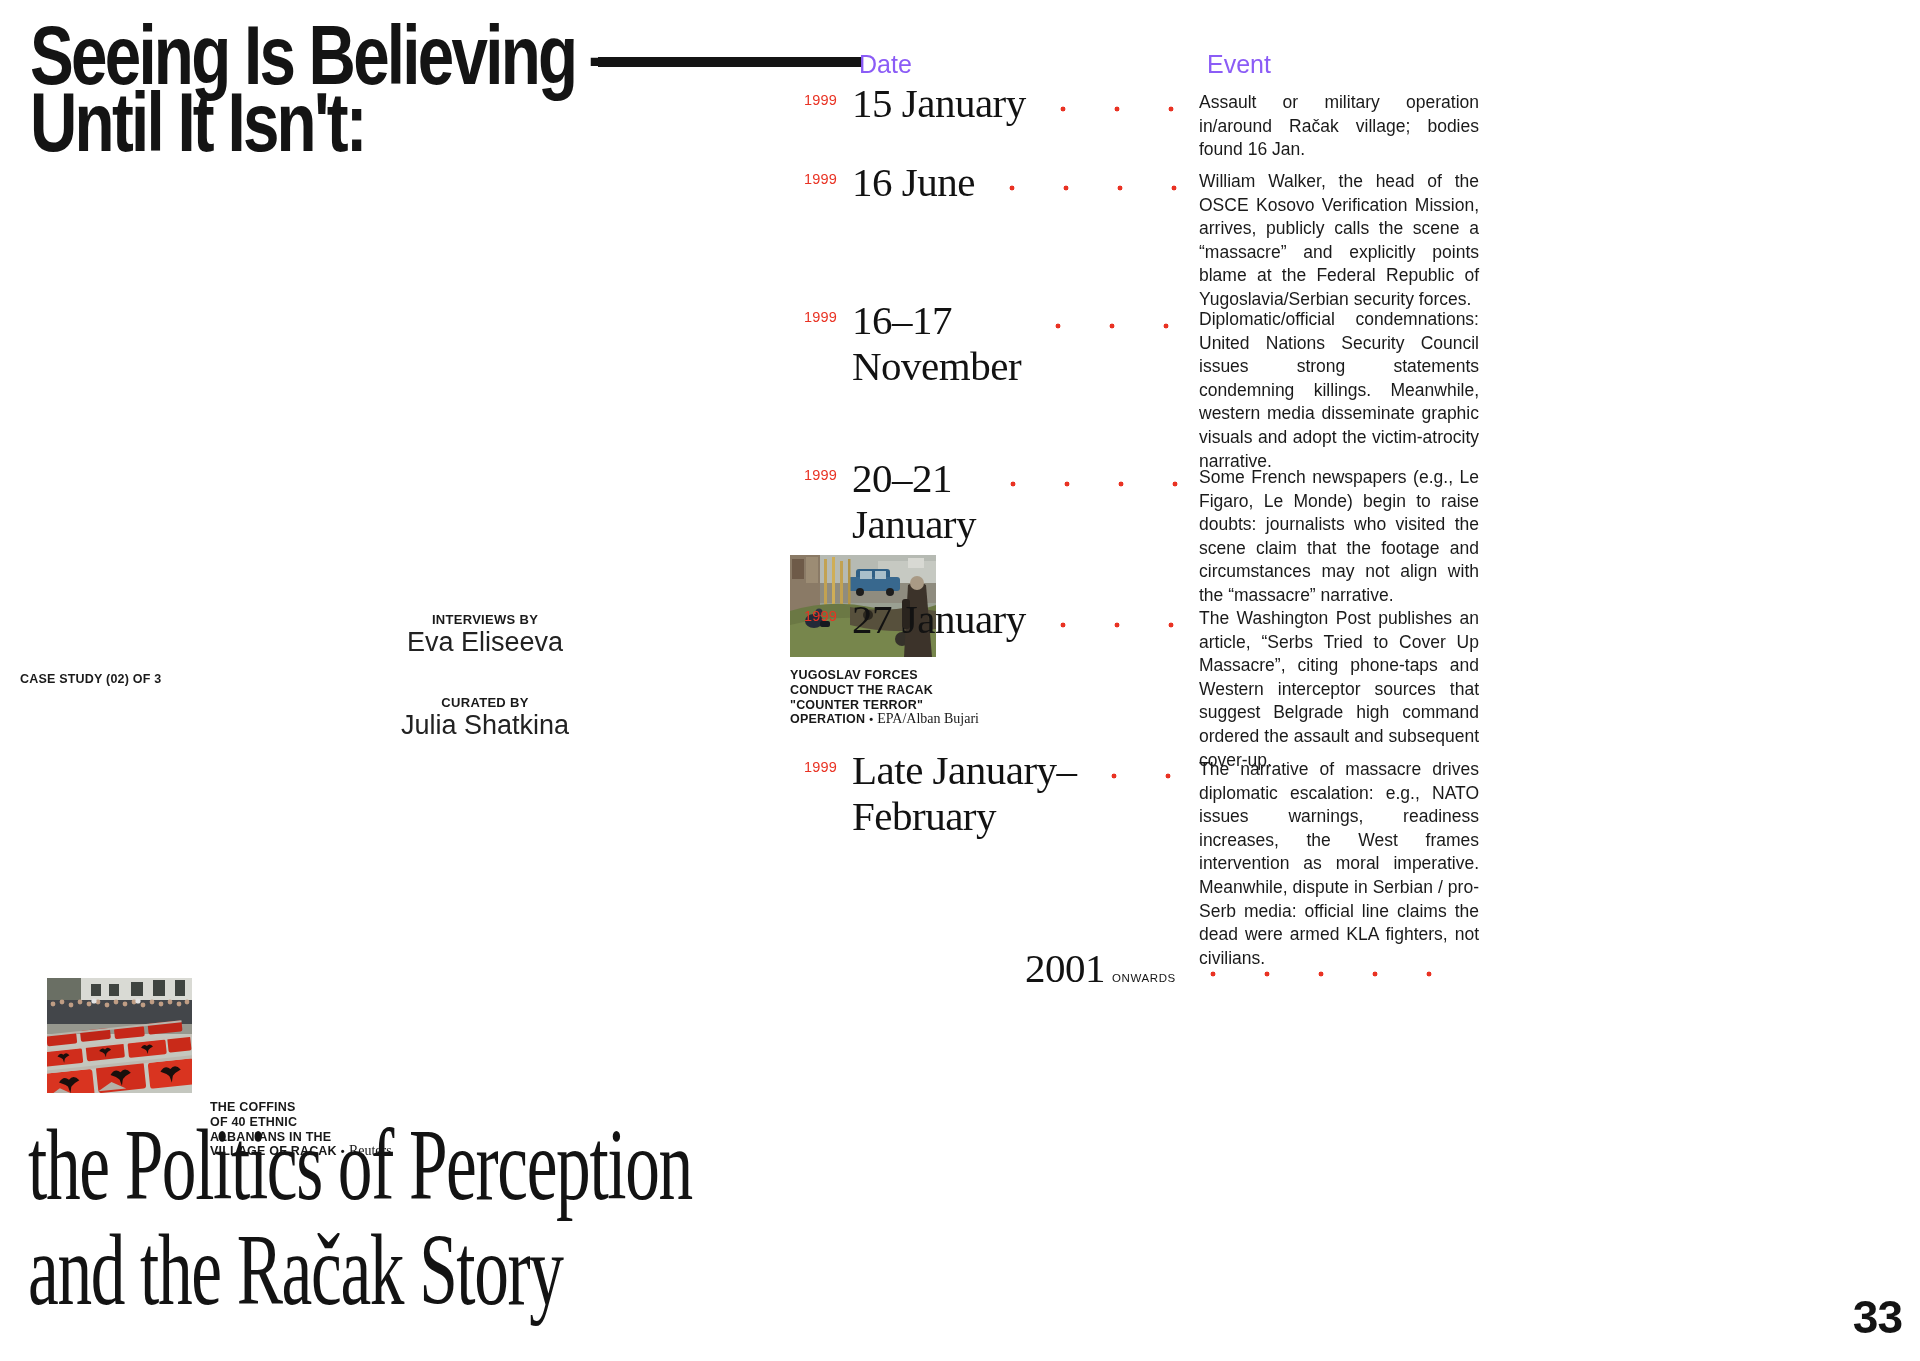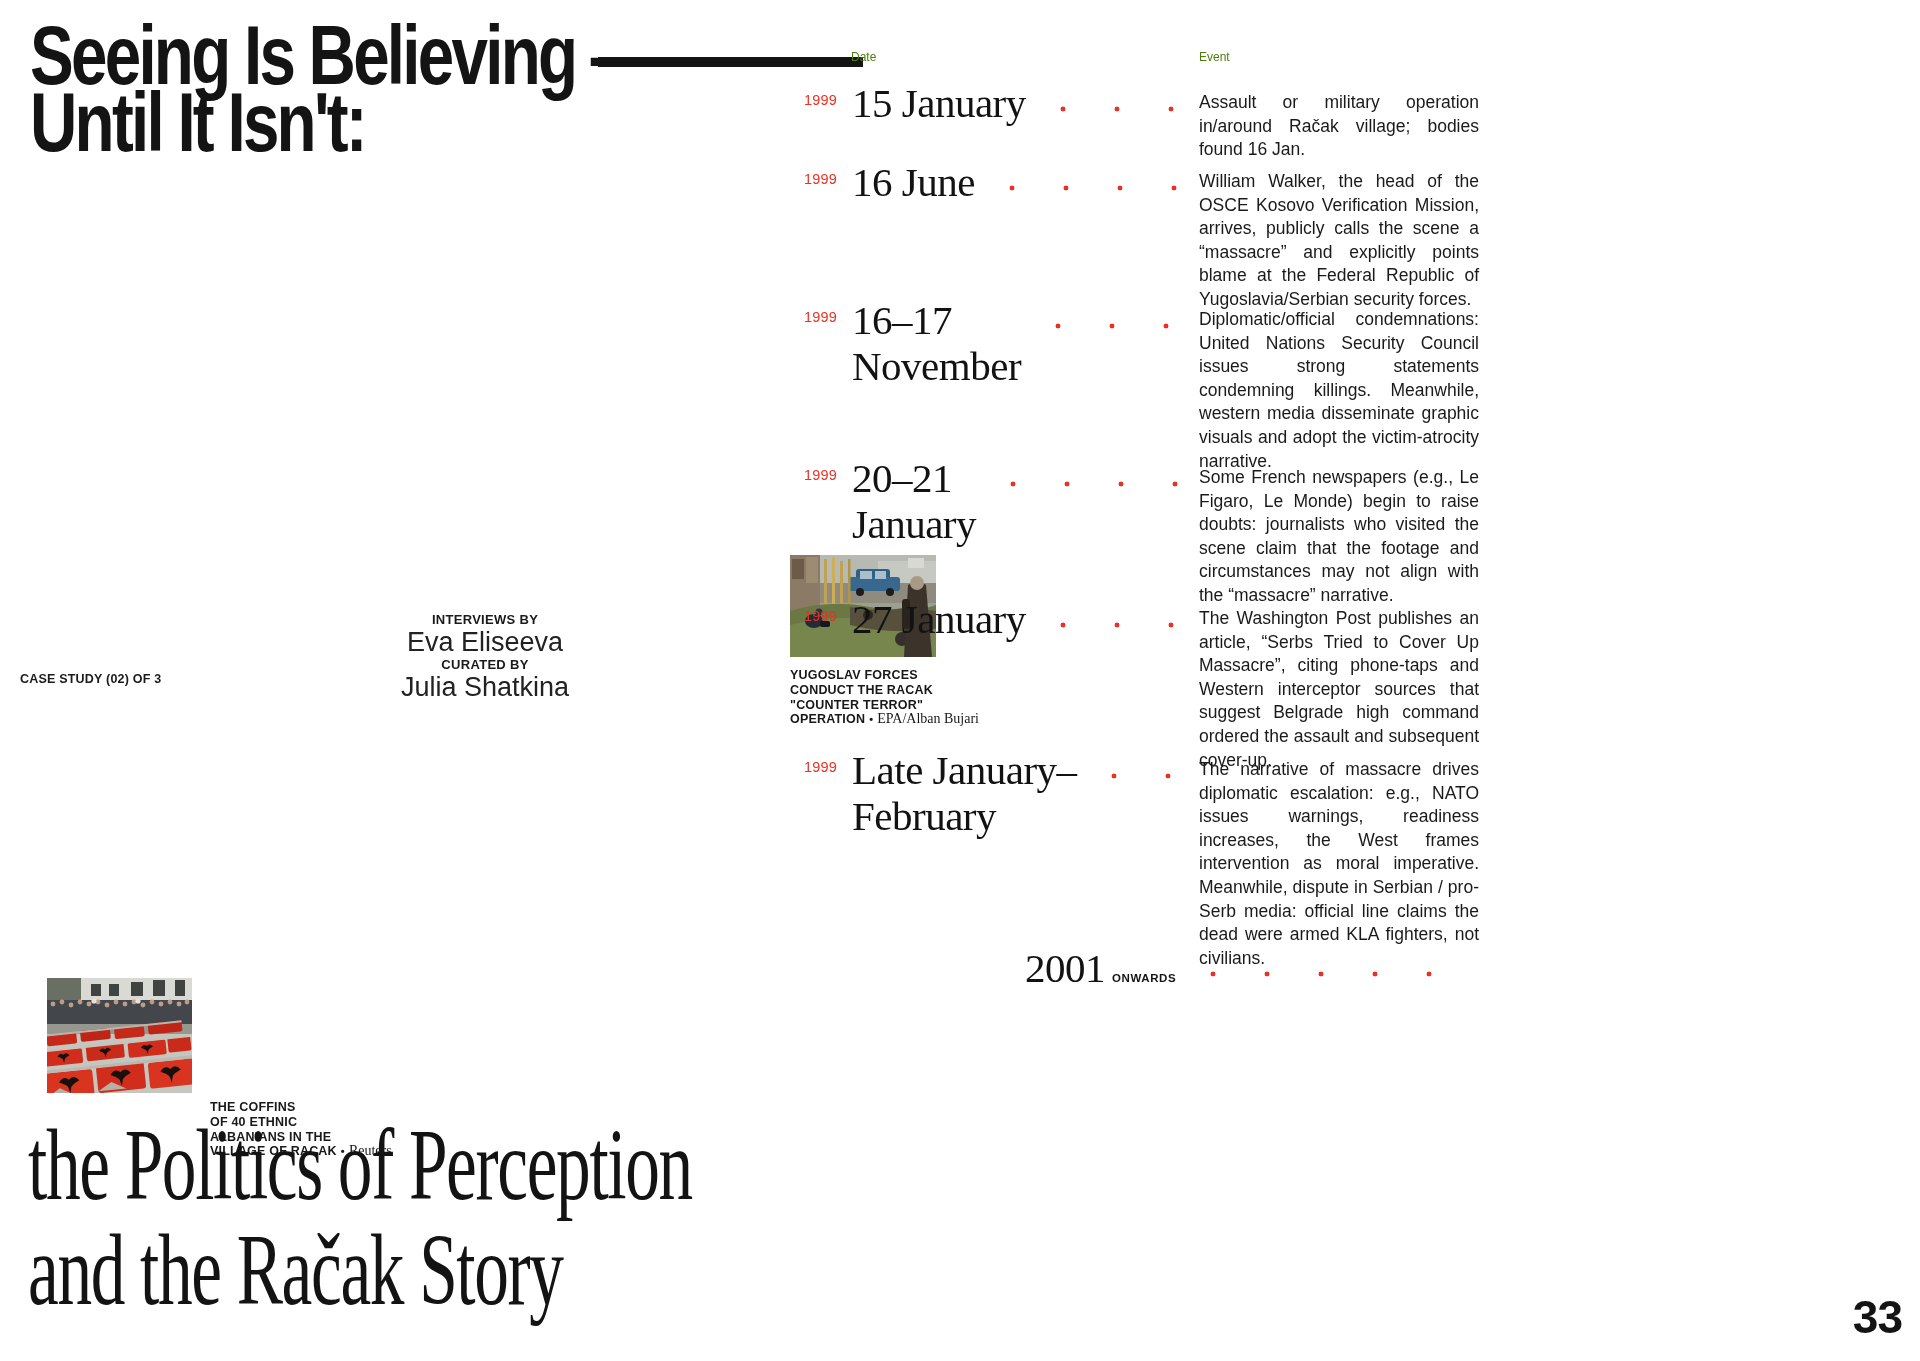--- a/index.html
+++ b/index.html
@@ -42,7 +42,7 @@
                white-space:pre-line;color:#131313;transform:scaleX(0.68);transform-origin:left top;}
 
   
-  .tl-header{position:absolute;top:50px;font-size:12px;color:#4d7c0f;}
+  .tl-header{position:absolute;top:50px;font-size:25px;color:#8b5cf6;margin-left:8px;}
   .tl-header.date{left:851px;}
   .tl-header.event{left:1199px;}
 

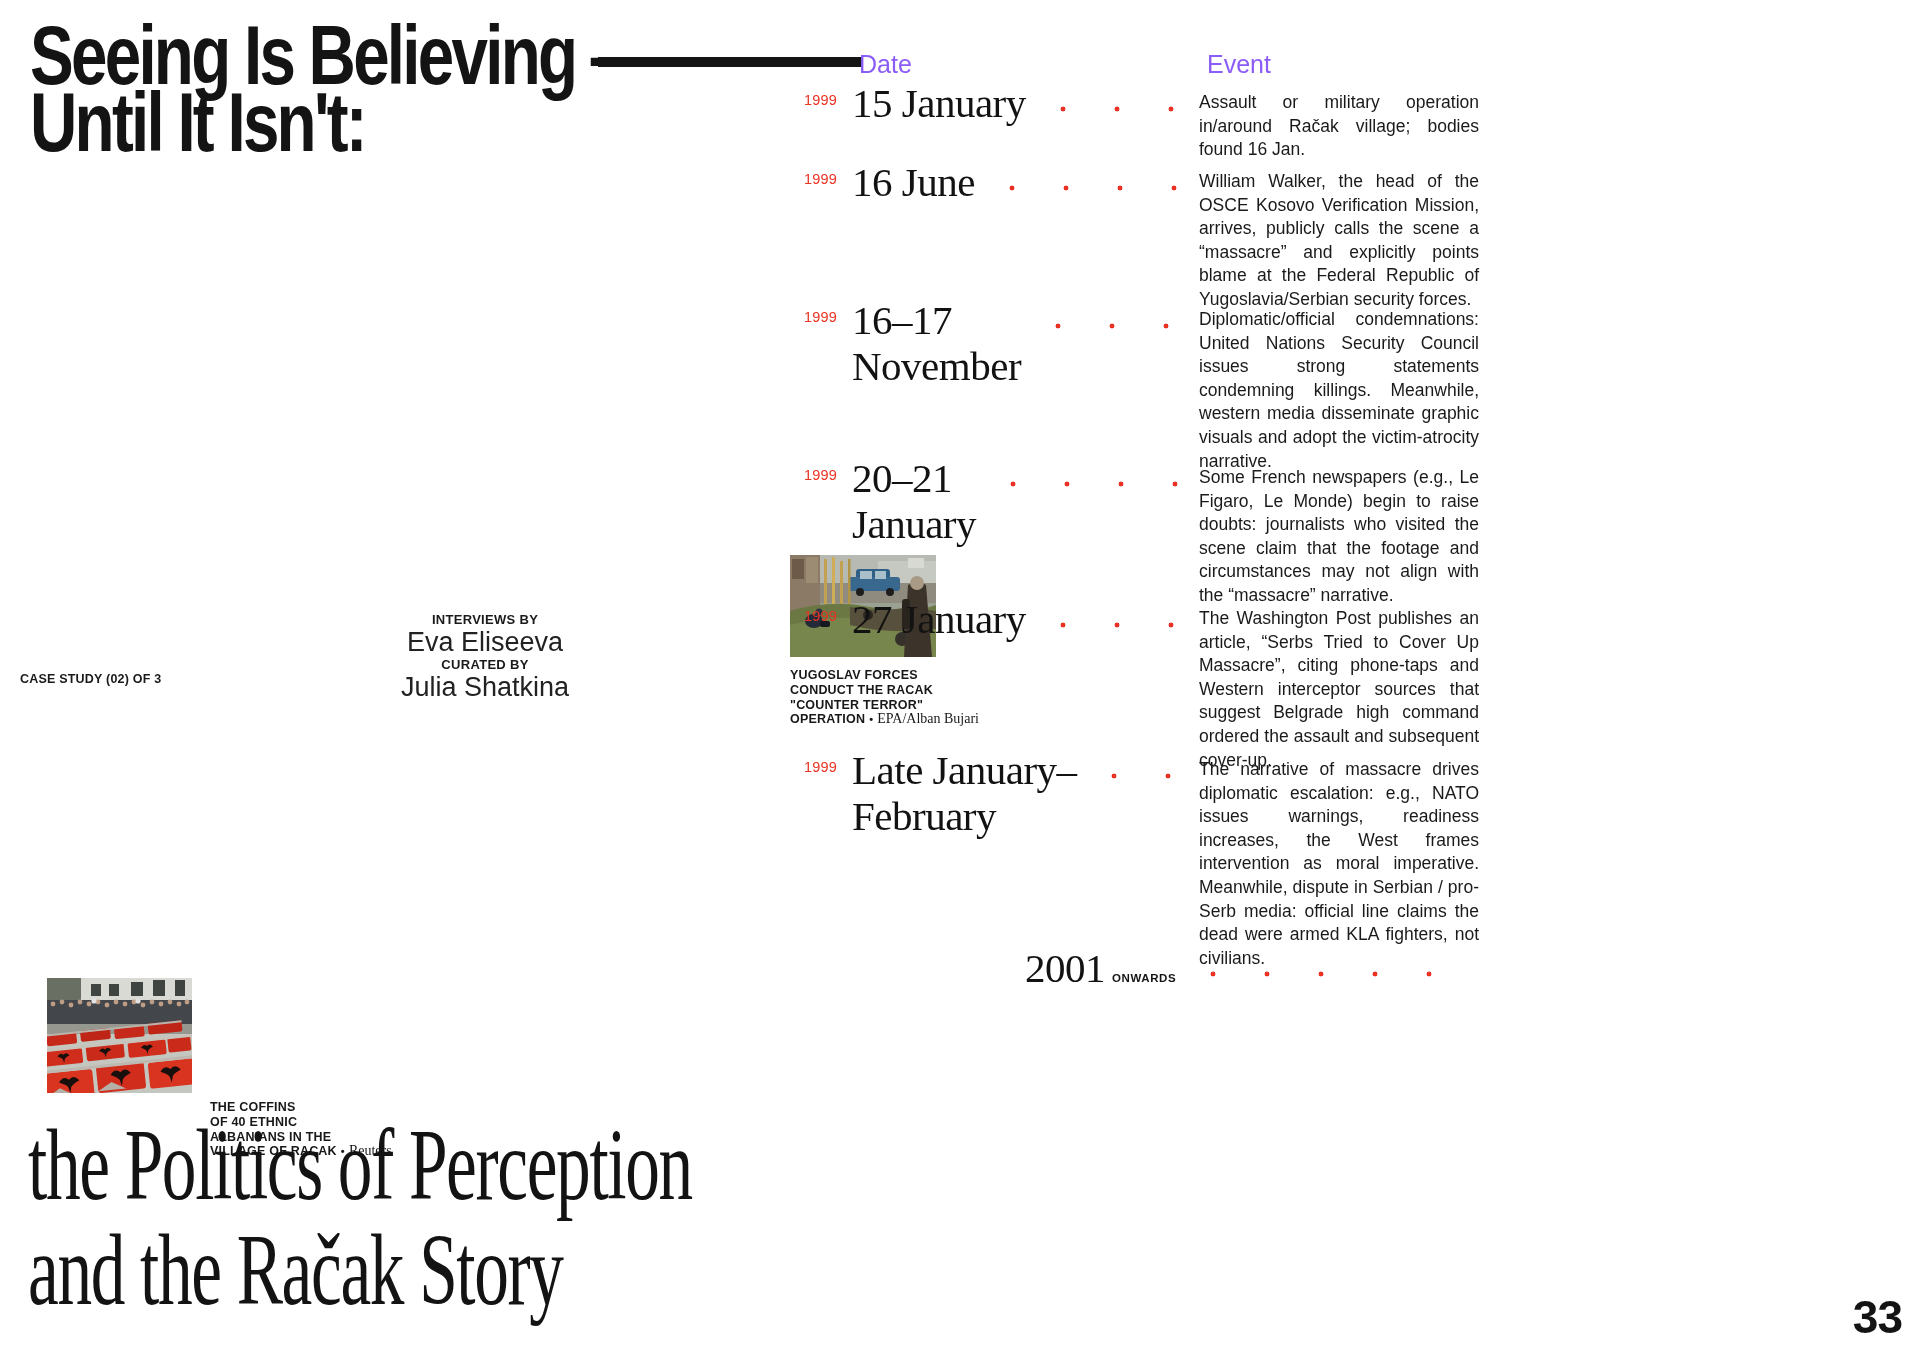--- a/index.html
+++ b/index.html
@@ -20,7 +20,7 @@
   .credits{position:absolute;left:330px;top:612px;width:310px;text-align:center;}
   .credit-label{font-size:13px;font-weight:700;letter-spacing:.3px;color:#1a1a1a;}
   .credit-name{font-family:Liberation Sans, sans-serif;font-size:27px;line-height:30px;color:#222;}
-  .credit-group + .credit-group{}
+  .credit-group + .credit-group{margin-top:38px;}
 
   
   .photo{position:absolute;display:block;}

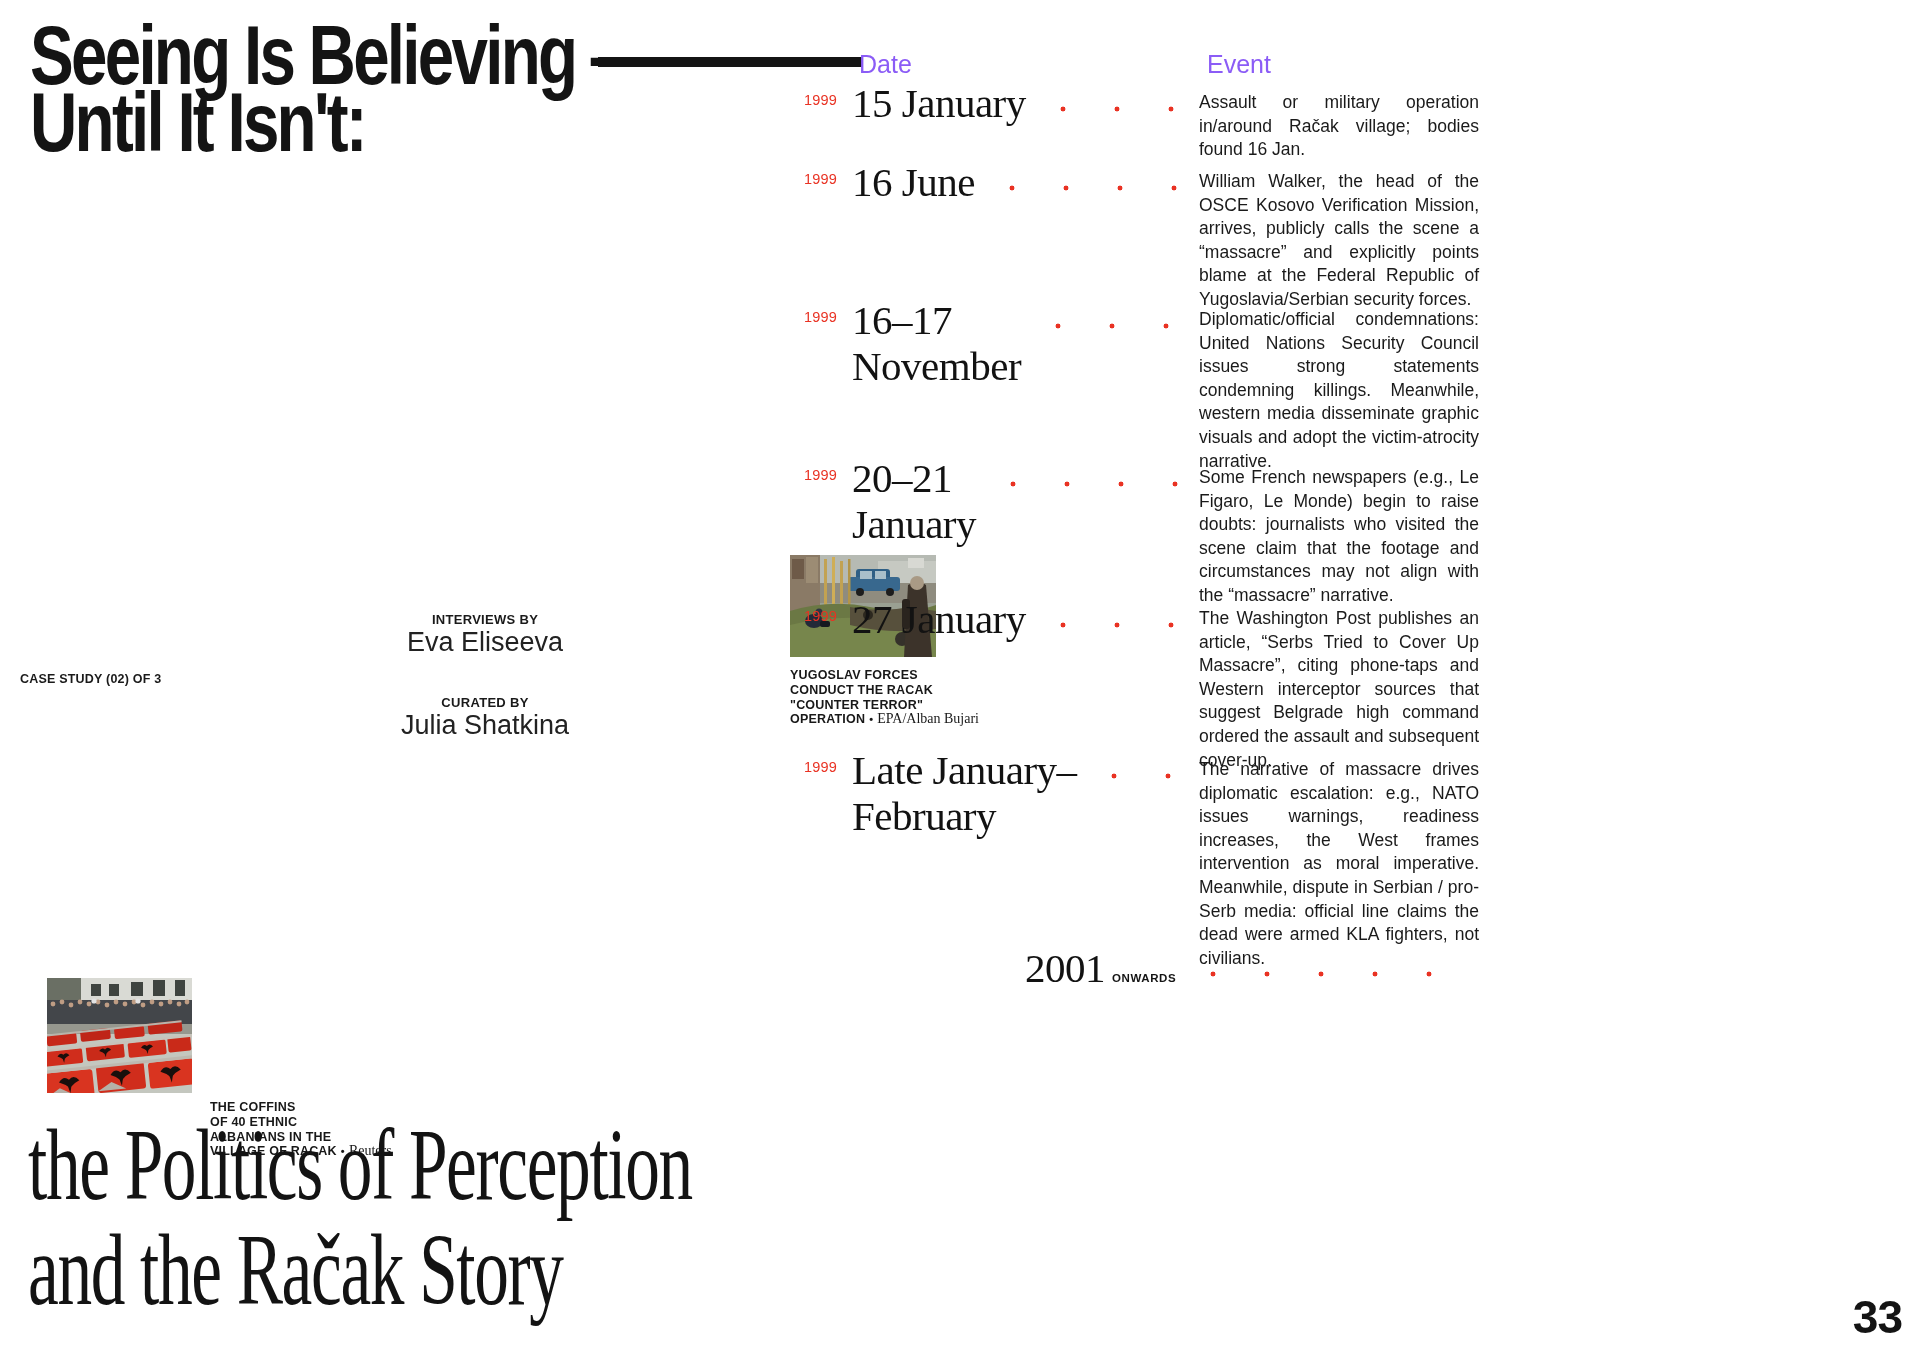--- a/index.html
+++ b/index.html
@@ -54,7 +54,7 @@
   .tl-date{flex:none;margin-left:15px;font-family:"Liberation Serif",serif;font-size:41px;
            line-height:46px;letter-spacing:-.5px;white-space:pre-line;color:#121212;}
   .r7 .tl-date{margin-left:188px;}
-  .tl-onwards{font-family:"Liberation Sans",sans-serif;font-size:11.5px;font-weight:700;
+  .tl-onwards{font-family:"Liberation Sans",sans-serif;font-size:11.5px;font-weight:400;
               letter-spacing:.6px;margin-left:7px;color:#141414;}
   .tl-leader{flex:1 1 auto;height:6px;margin:26px 10px 0 10px;
              background-image:radial-gradient(circle,#e93223 2.2px,rgba(233,50,35,0) 2.7px);

